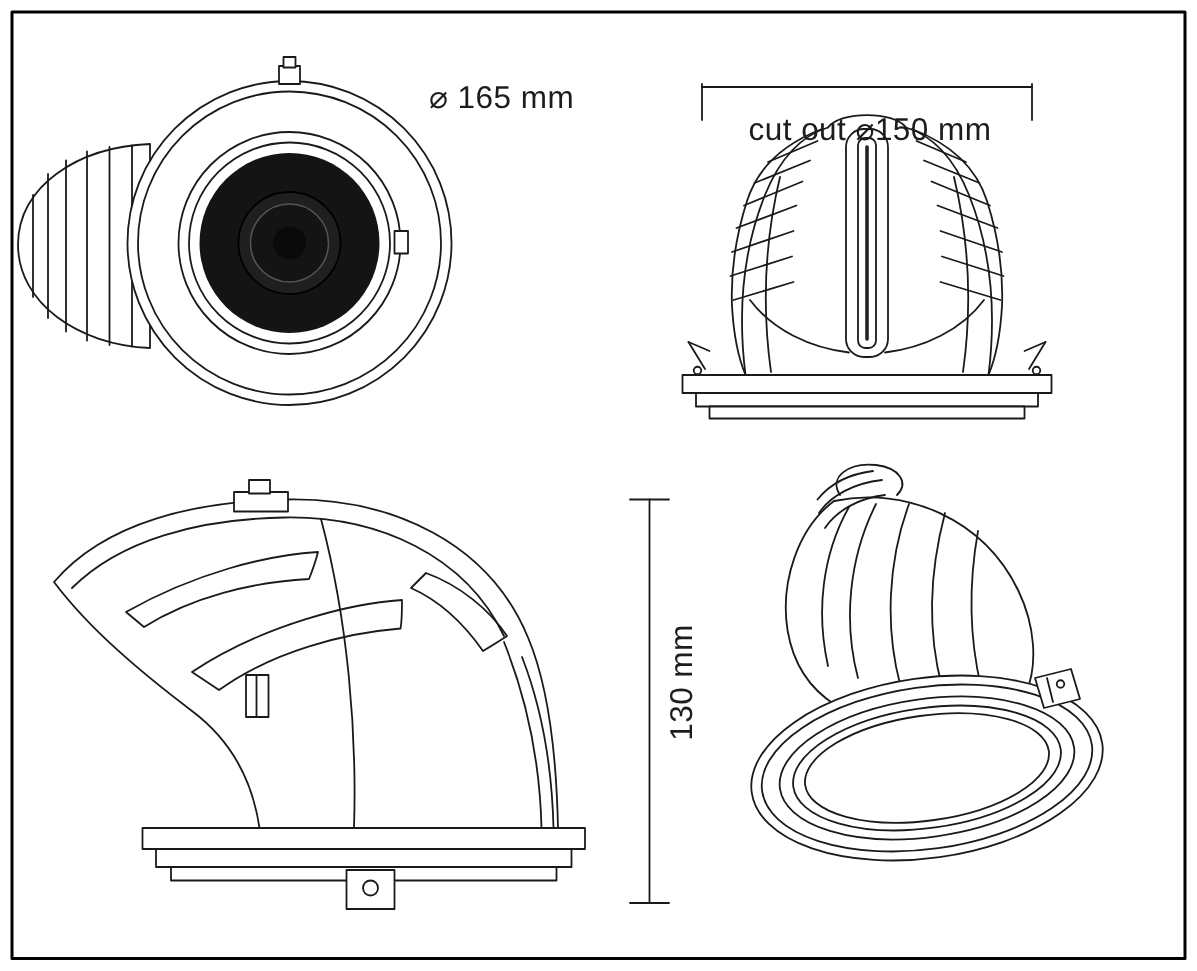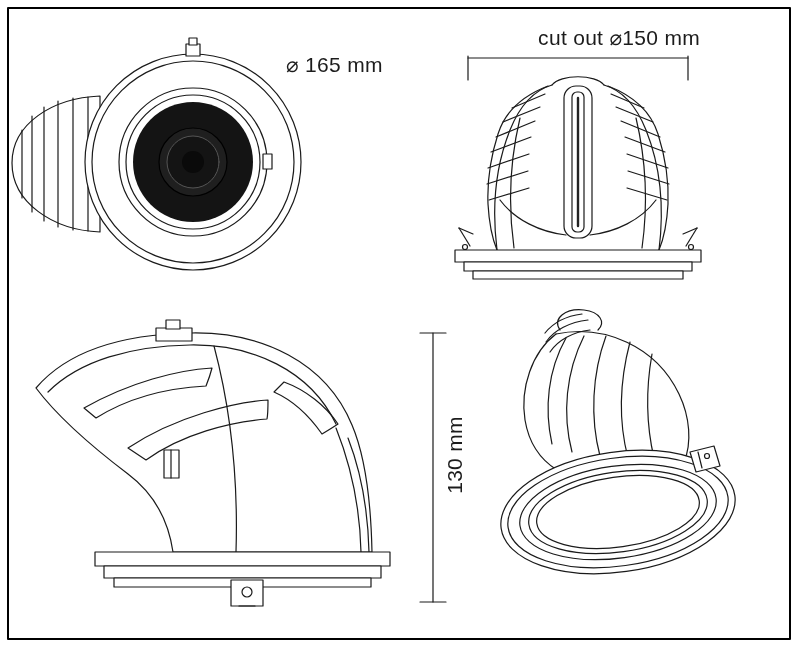--- a/index.html
+++ b/index.html
@@ -18,7 +18,7 @@
     letter-spacing:0.3px;
     white-space:nowrap;
   }
-  .dim-label.center{text-align:right;}
+  .dim-label.center{text-align:center;margin-top:48px;}
   .rot{
     transform:rotate(-90deg);
     text-align:center;

